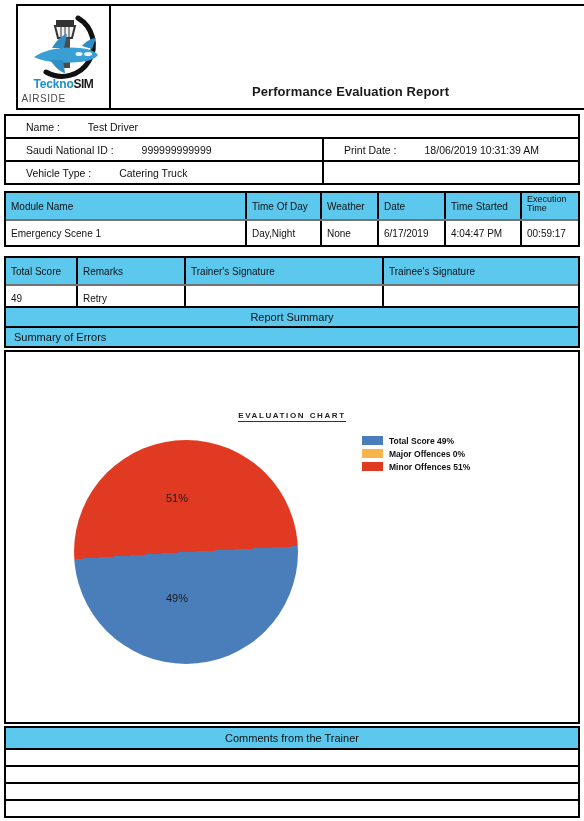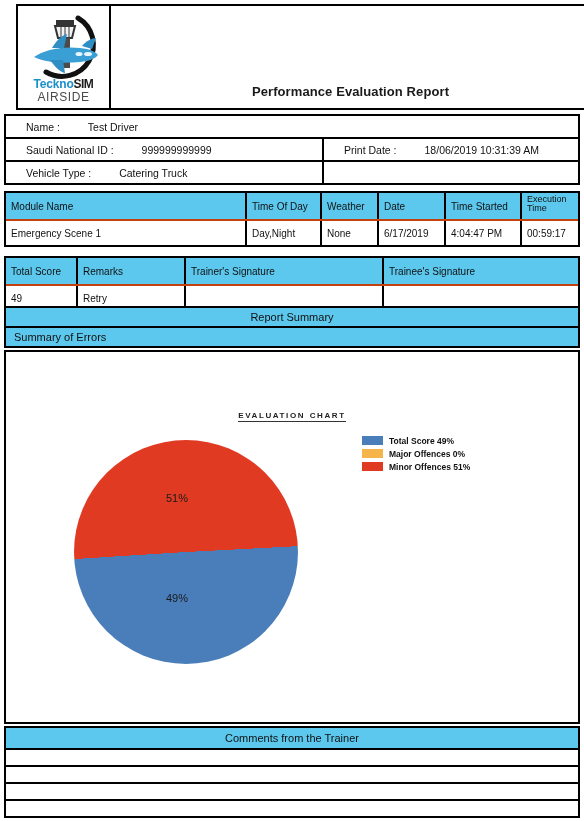--- a/index.html
+++ b/index.html
@@ -274,7 +274,7 @@
         <div style="position:absolute;left:0;right:0;bottom:12px;text-align:center;">
           <span style="font-size:12px;font-weight:bold;color:#1a8fc9;letter-spacing:-.2px;">Teckno</span><span style="font-size:12px;font-weight:bold;color:#1a1a1a;letter-spacing:-.5px;">SIM</span>
         </div>
-        <div style="position:absolute;left:0;right:0;bottom:0px;text-align:center;font-size:12px;color:#4a4a4a;letter-spacing:.6px;">AIRSIDE</div>
+        <div style="position:absolute;left:0;right:0;bottom:0px;font-size:10px;color:#4a4a4a;letter-spacing:.6px;">AIRSIDE</div>
       </div>
     </div>
 

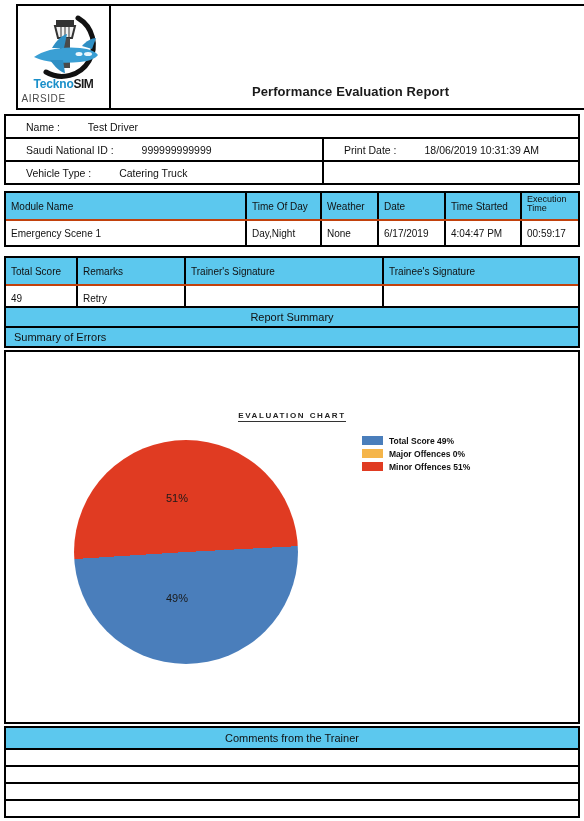--- a/index.html
+++ b/index.html
@@ -124,7 +124,7 @@
   .tcell.last { border-right: 0; }
   .thead .tcell { height: 26px; }
   .tbody .tcell { height: 24px; background: #fff; }
-  .thead { border-bottom: 2px solid #c2410c; }
+  .thead { border-bottom: 2px solid #737373; }
   .tcell.wrap { white-space: normal; line-height: 1.0; display:block; padding-top:2px; }
 
   

